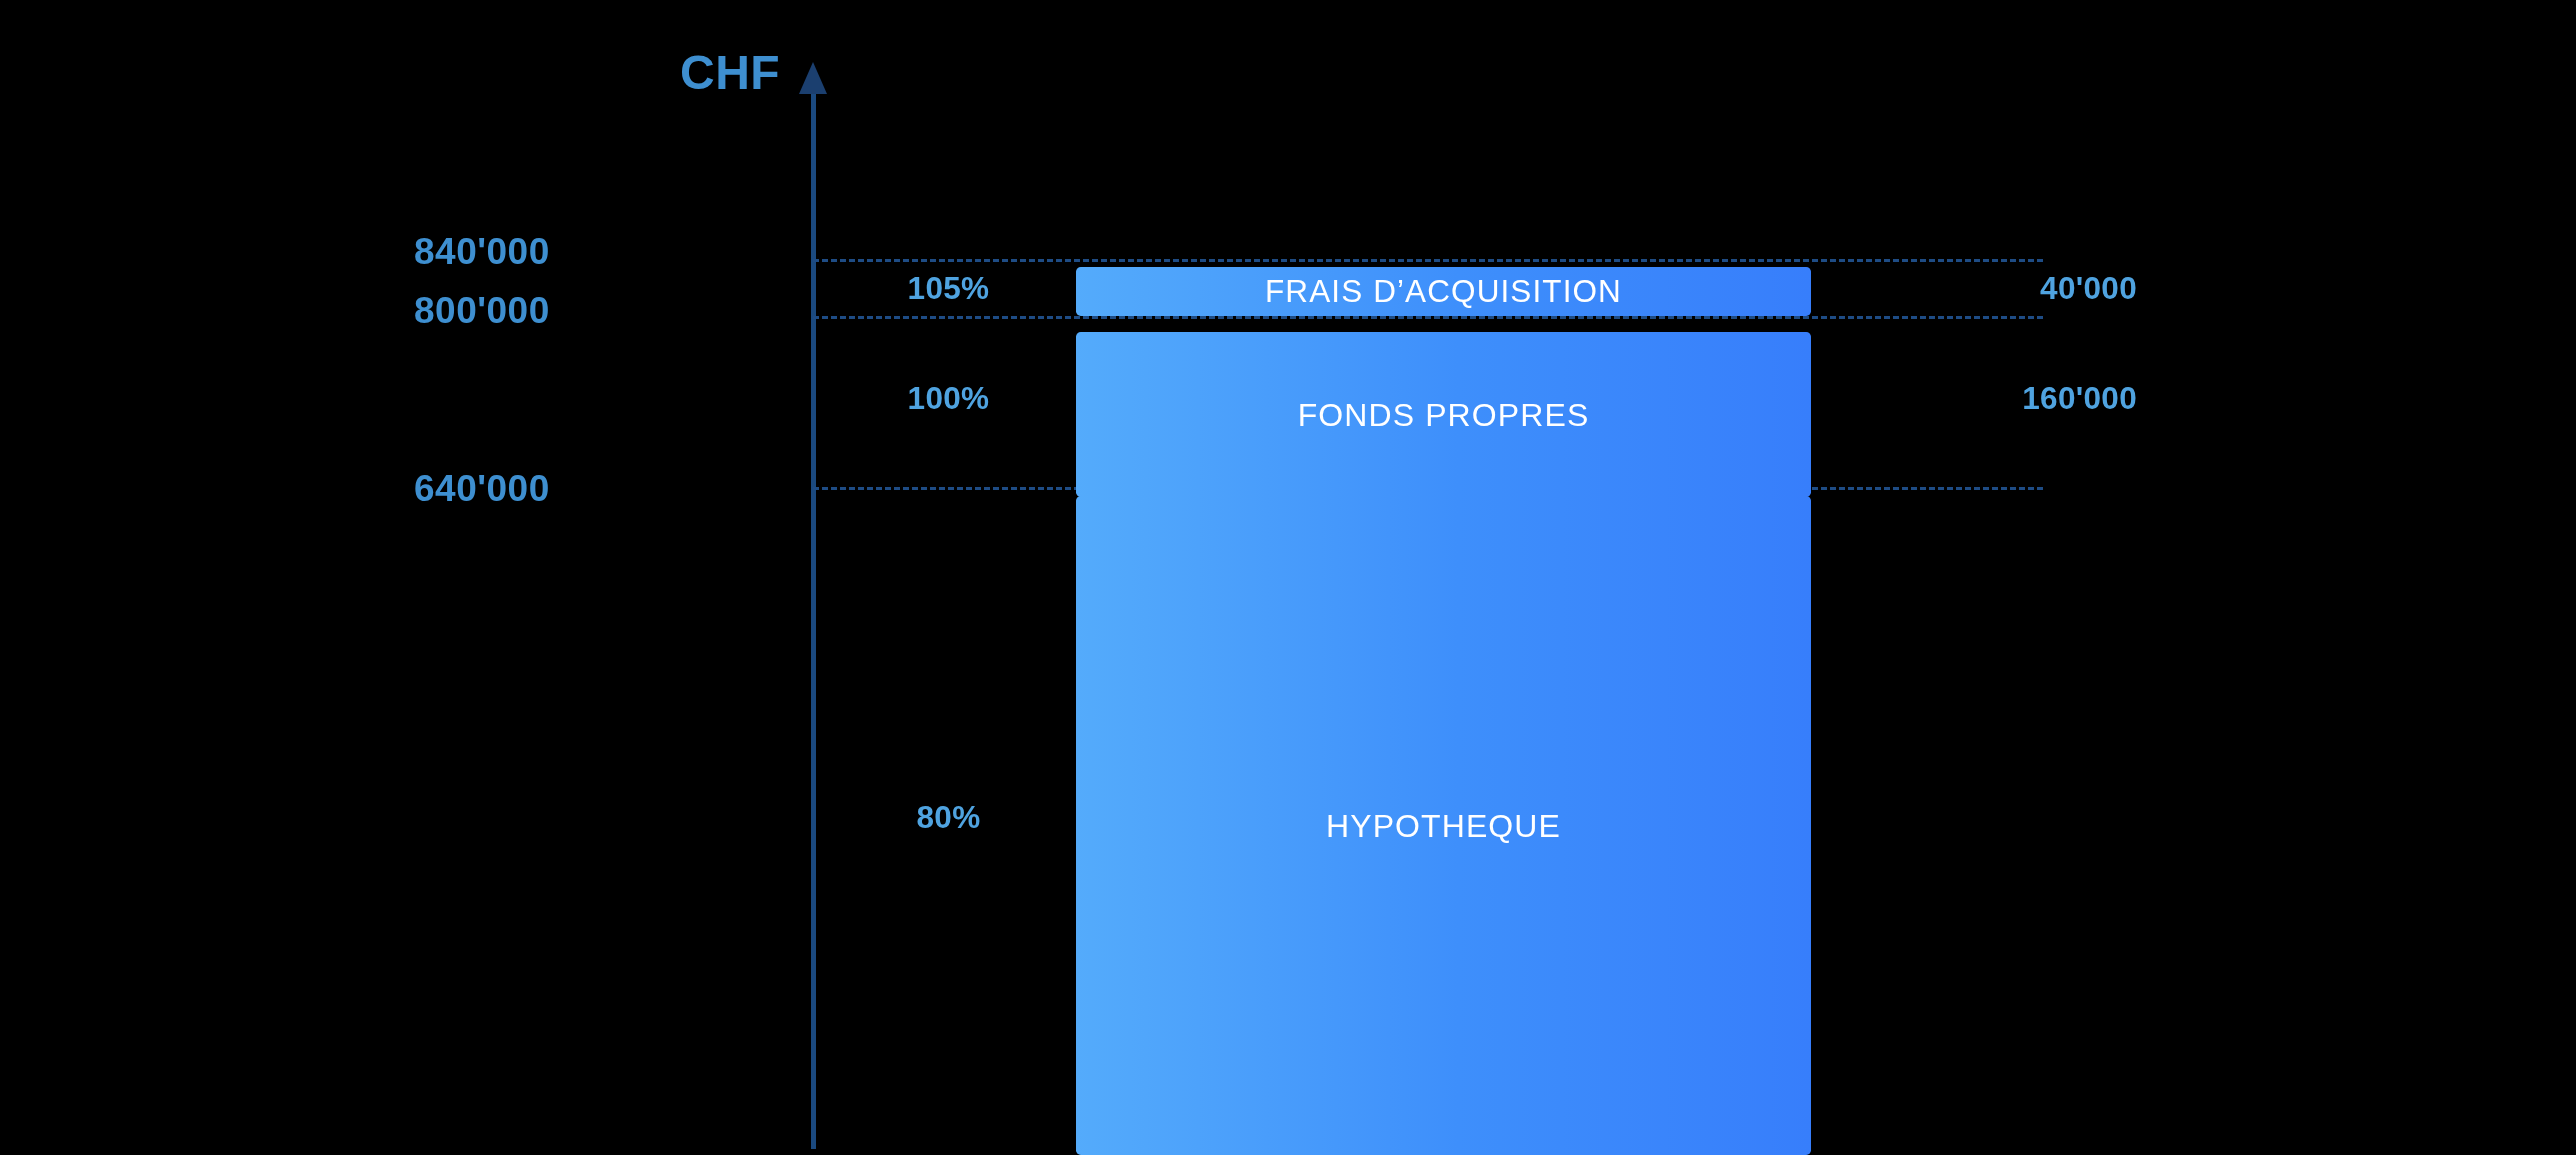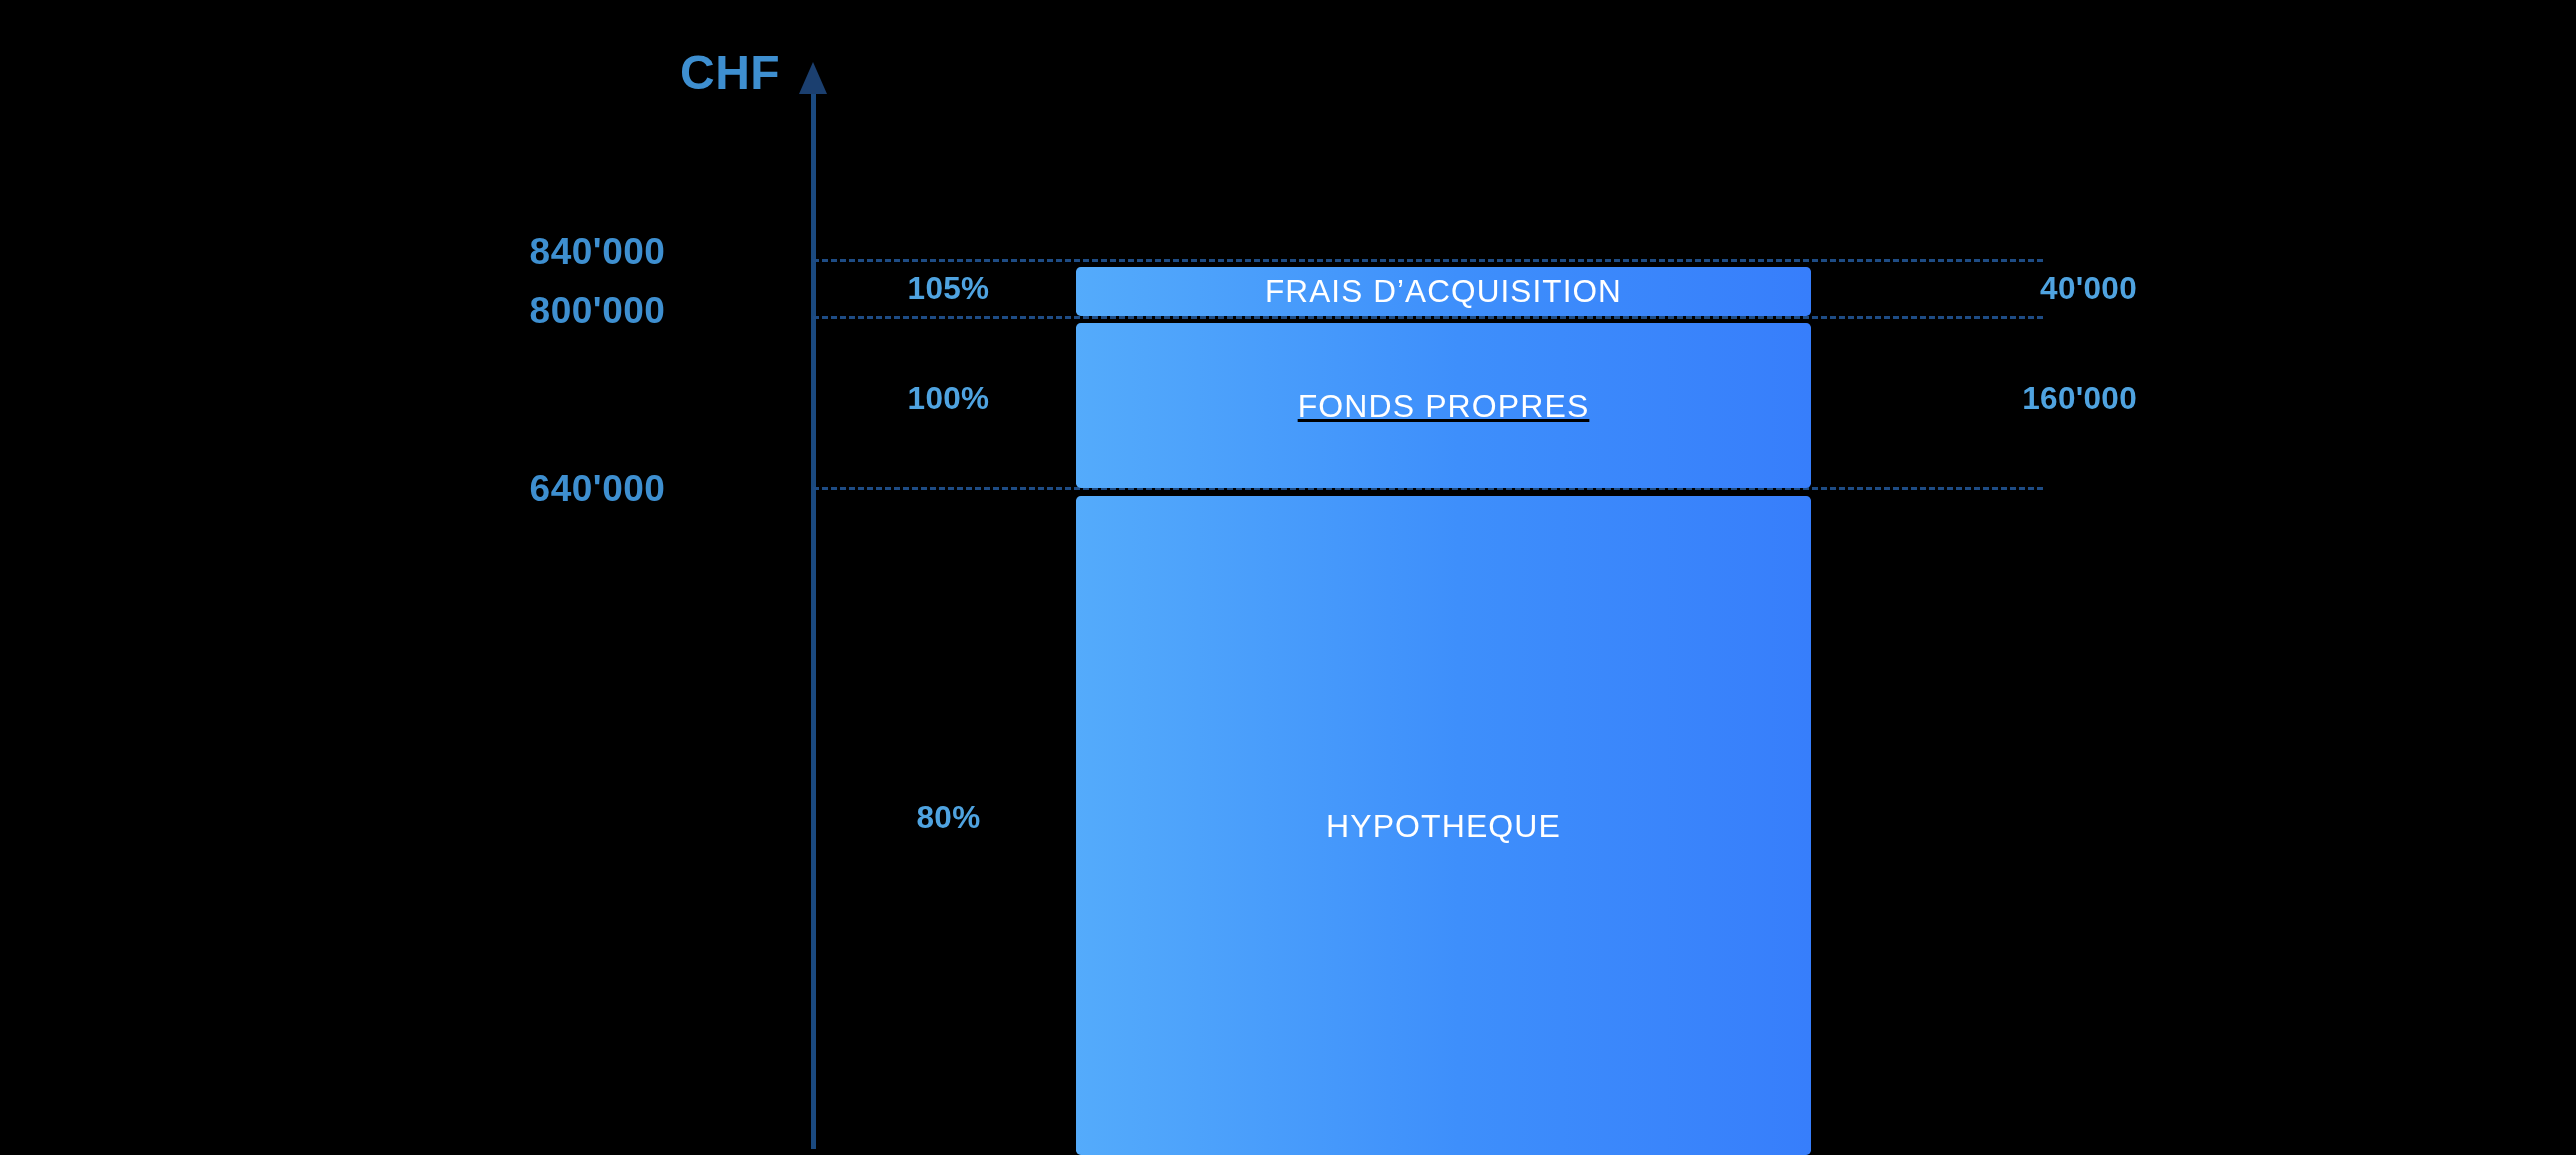--- a/index.html
+++ b/index.html
@@ -74,7 +74,7 @@
     position: absolute;
     left: 382px;
     width: 367px;
-    text-align: center;
+    text-align: left;
   }
 
   

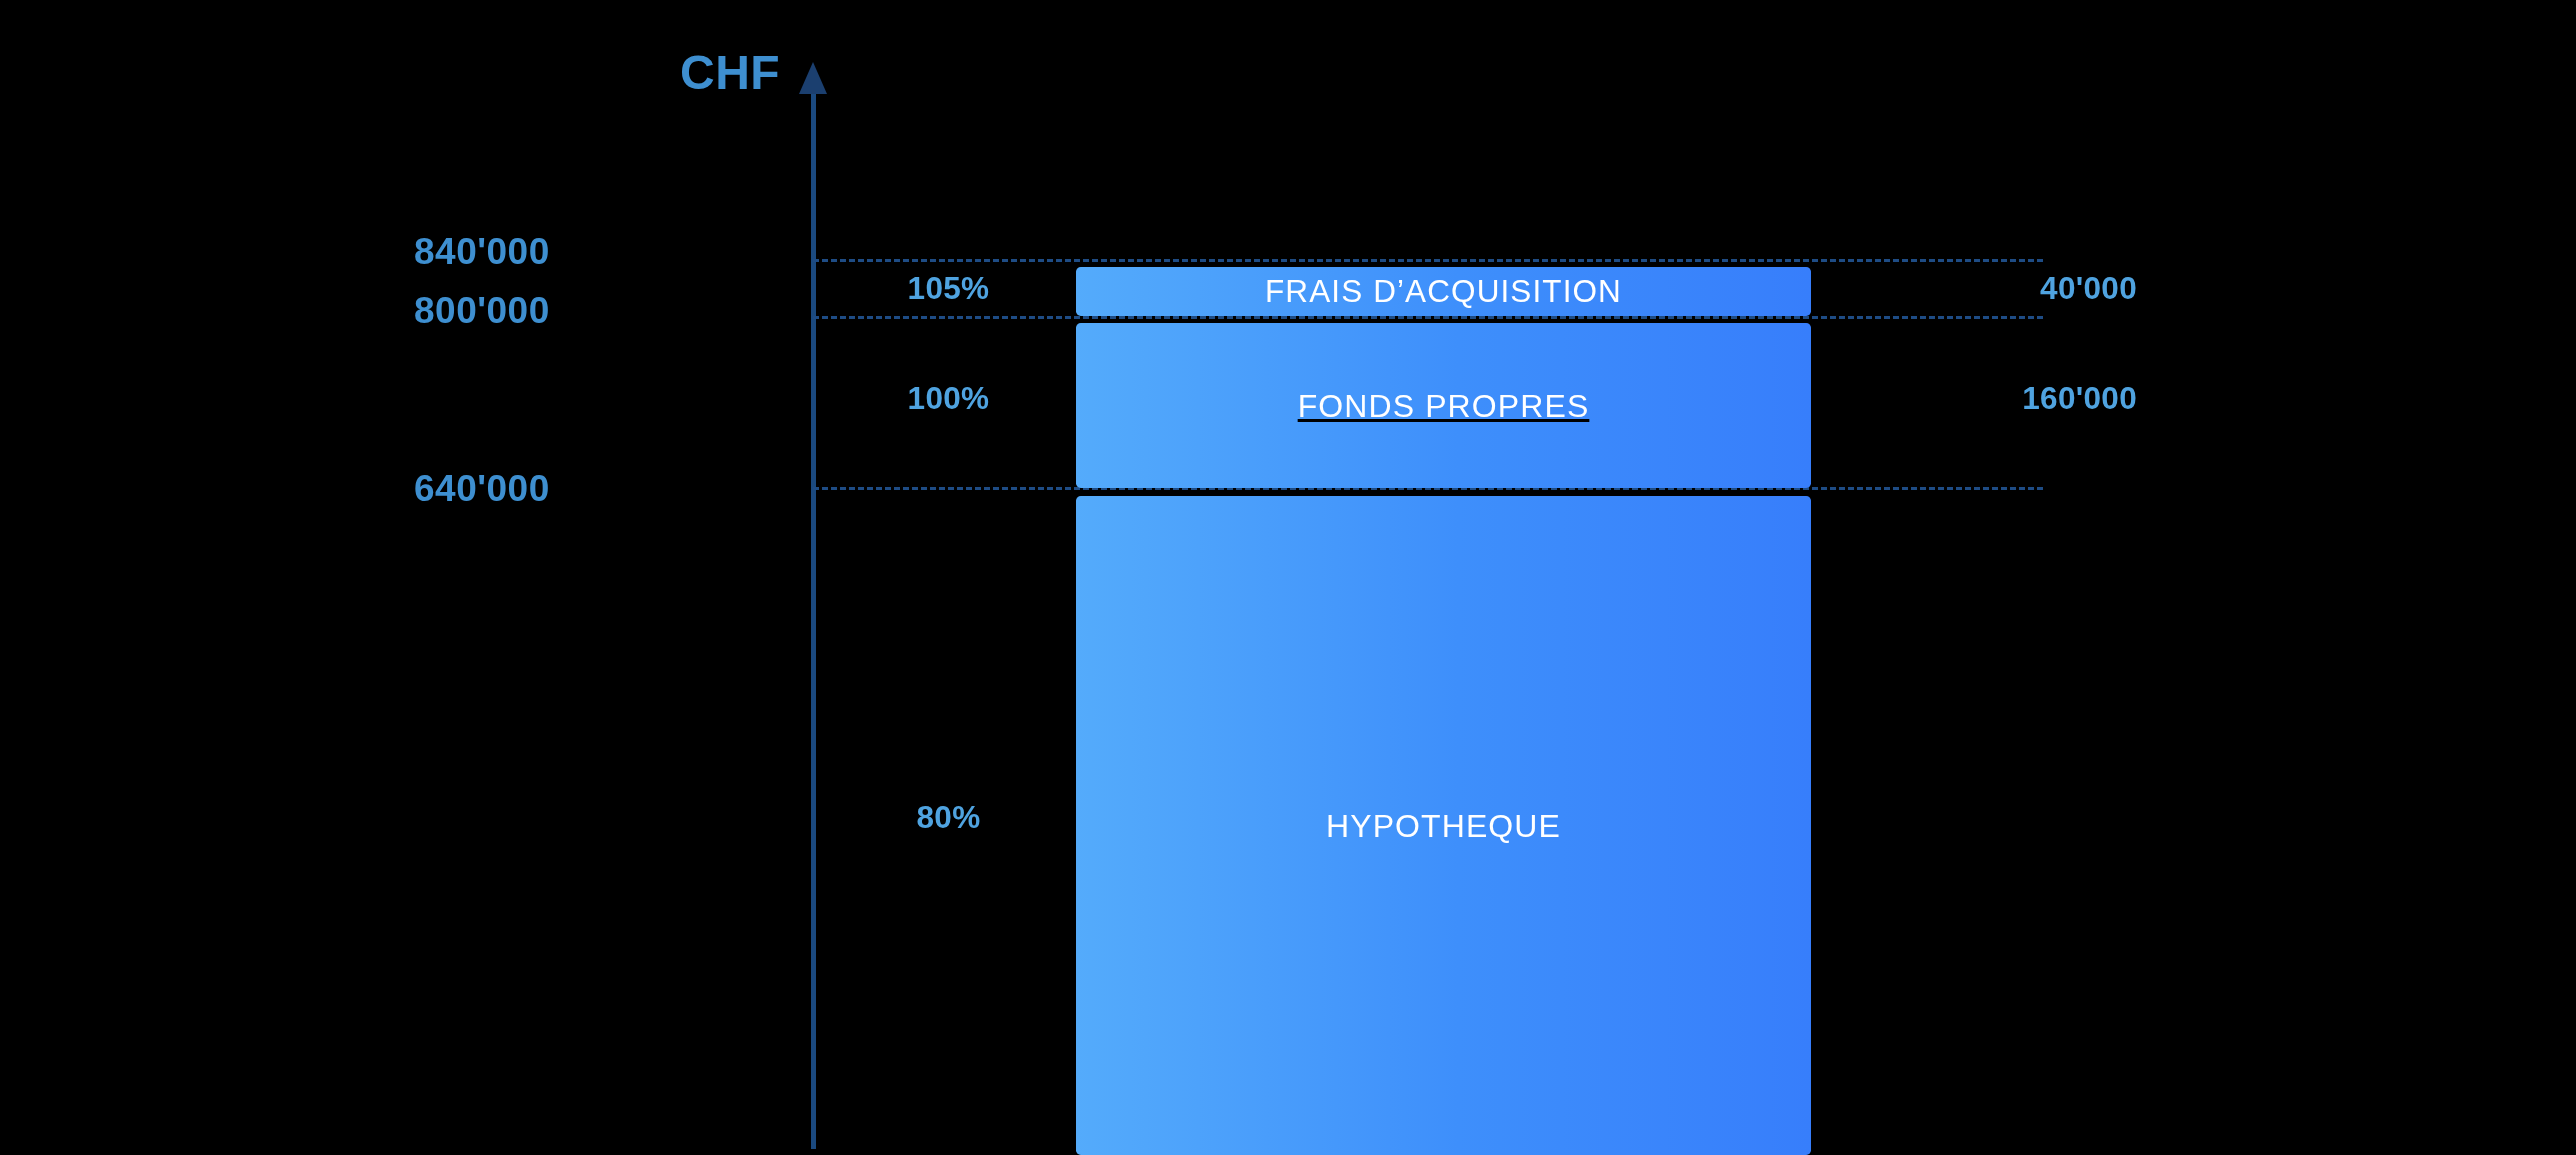--- a/index.html
+++ b/index.html
@@ -161,7 +161,7 @@
       <span class="seg-label small">FRAIS D’ACQUISITION</span>
     </div>
 
-    <div class="seg" style="top:56px; height:165px;text-decoration:underline;">
+    <div class="seg" style="top:65px; height:165px;">
       <span class="seg-label">FONDS PROPRES</span>
     </div>
 

